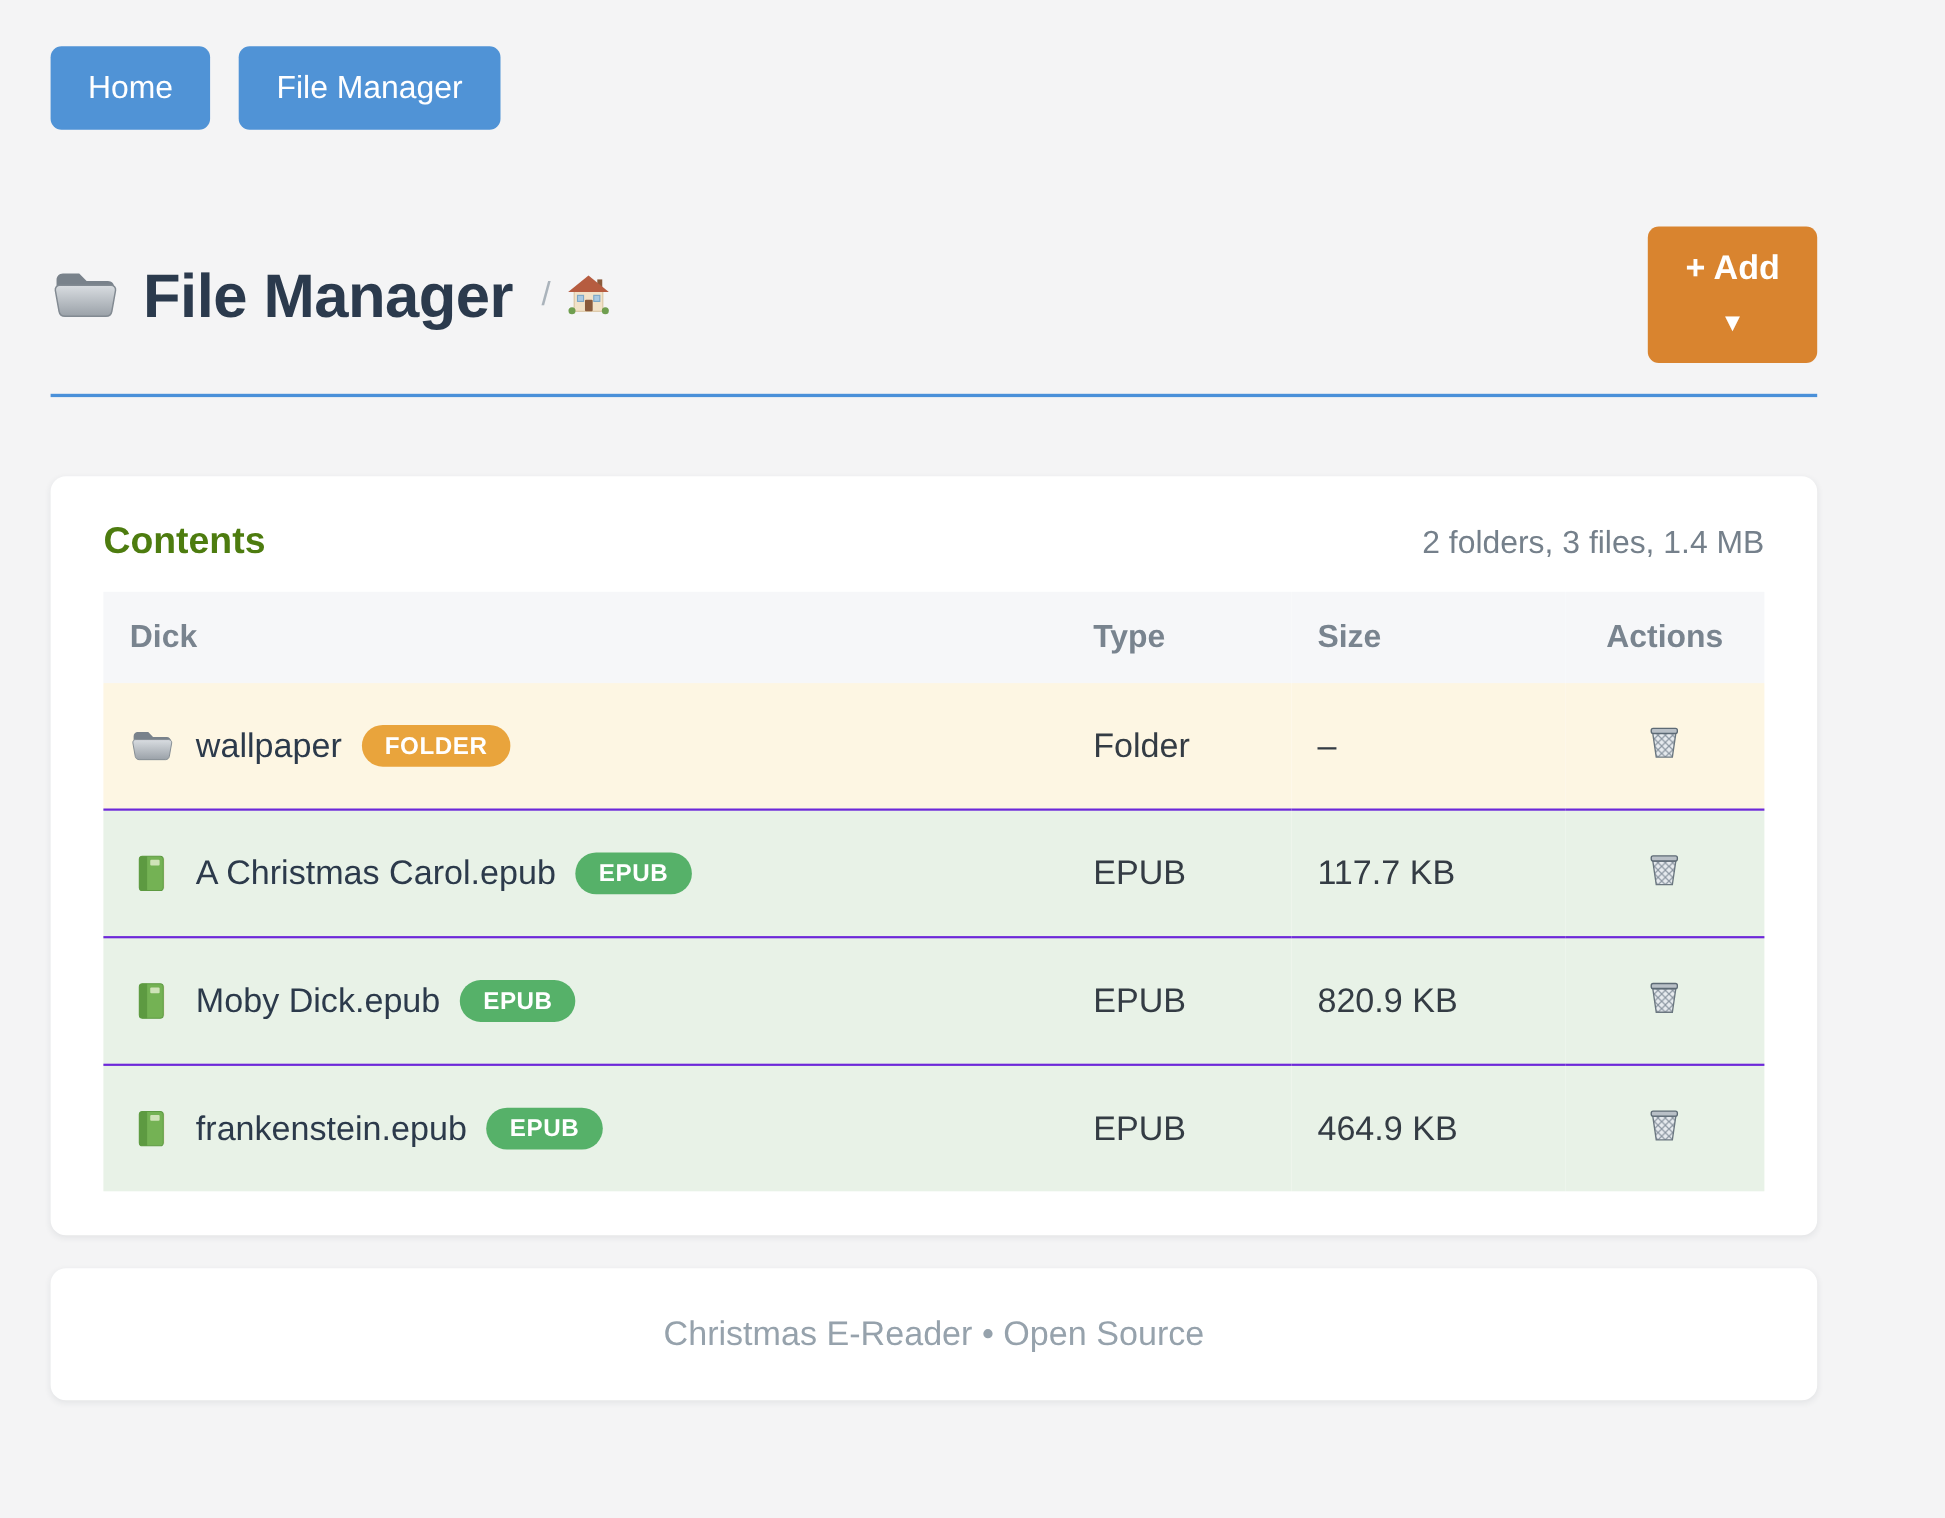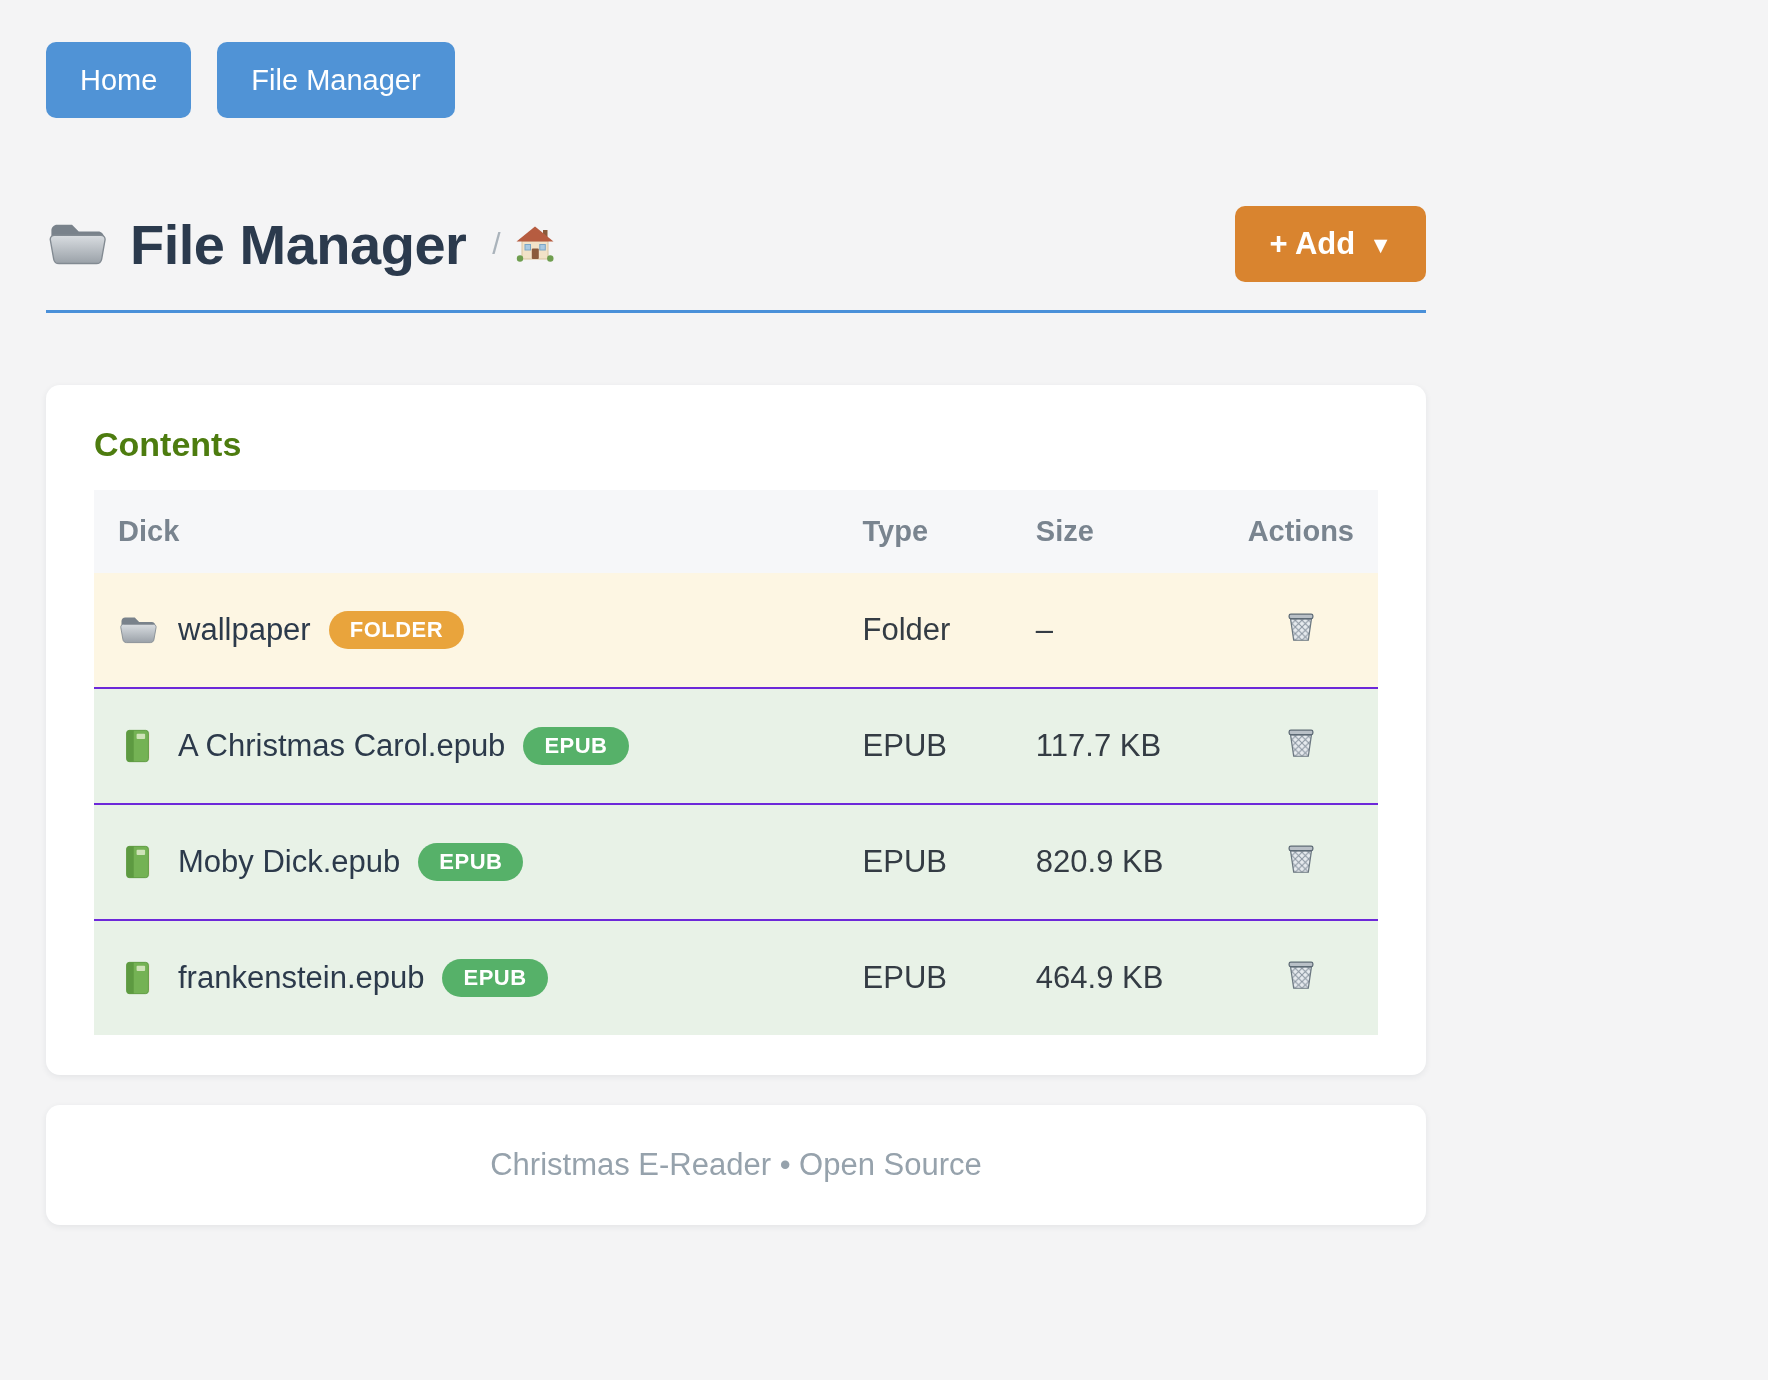--- a/index.html
+++ b/index.html
@@ -11,7 +11,7 @@
     overflow: hidden;
     color: #2c3a4b;
   }
-  .wrap { width: 1380px; }
+  .wrap { width: 1606px; }
 
   
   .nav-row { display: flex; gap: 26px; }

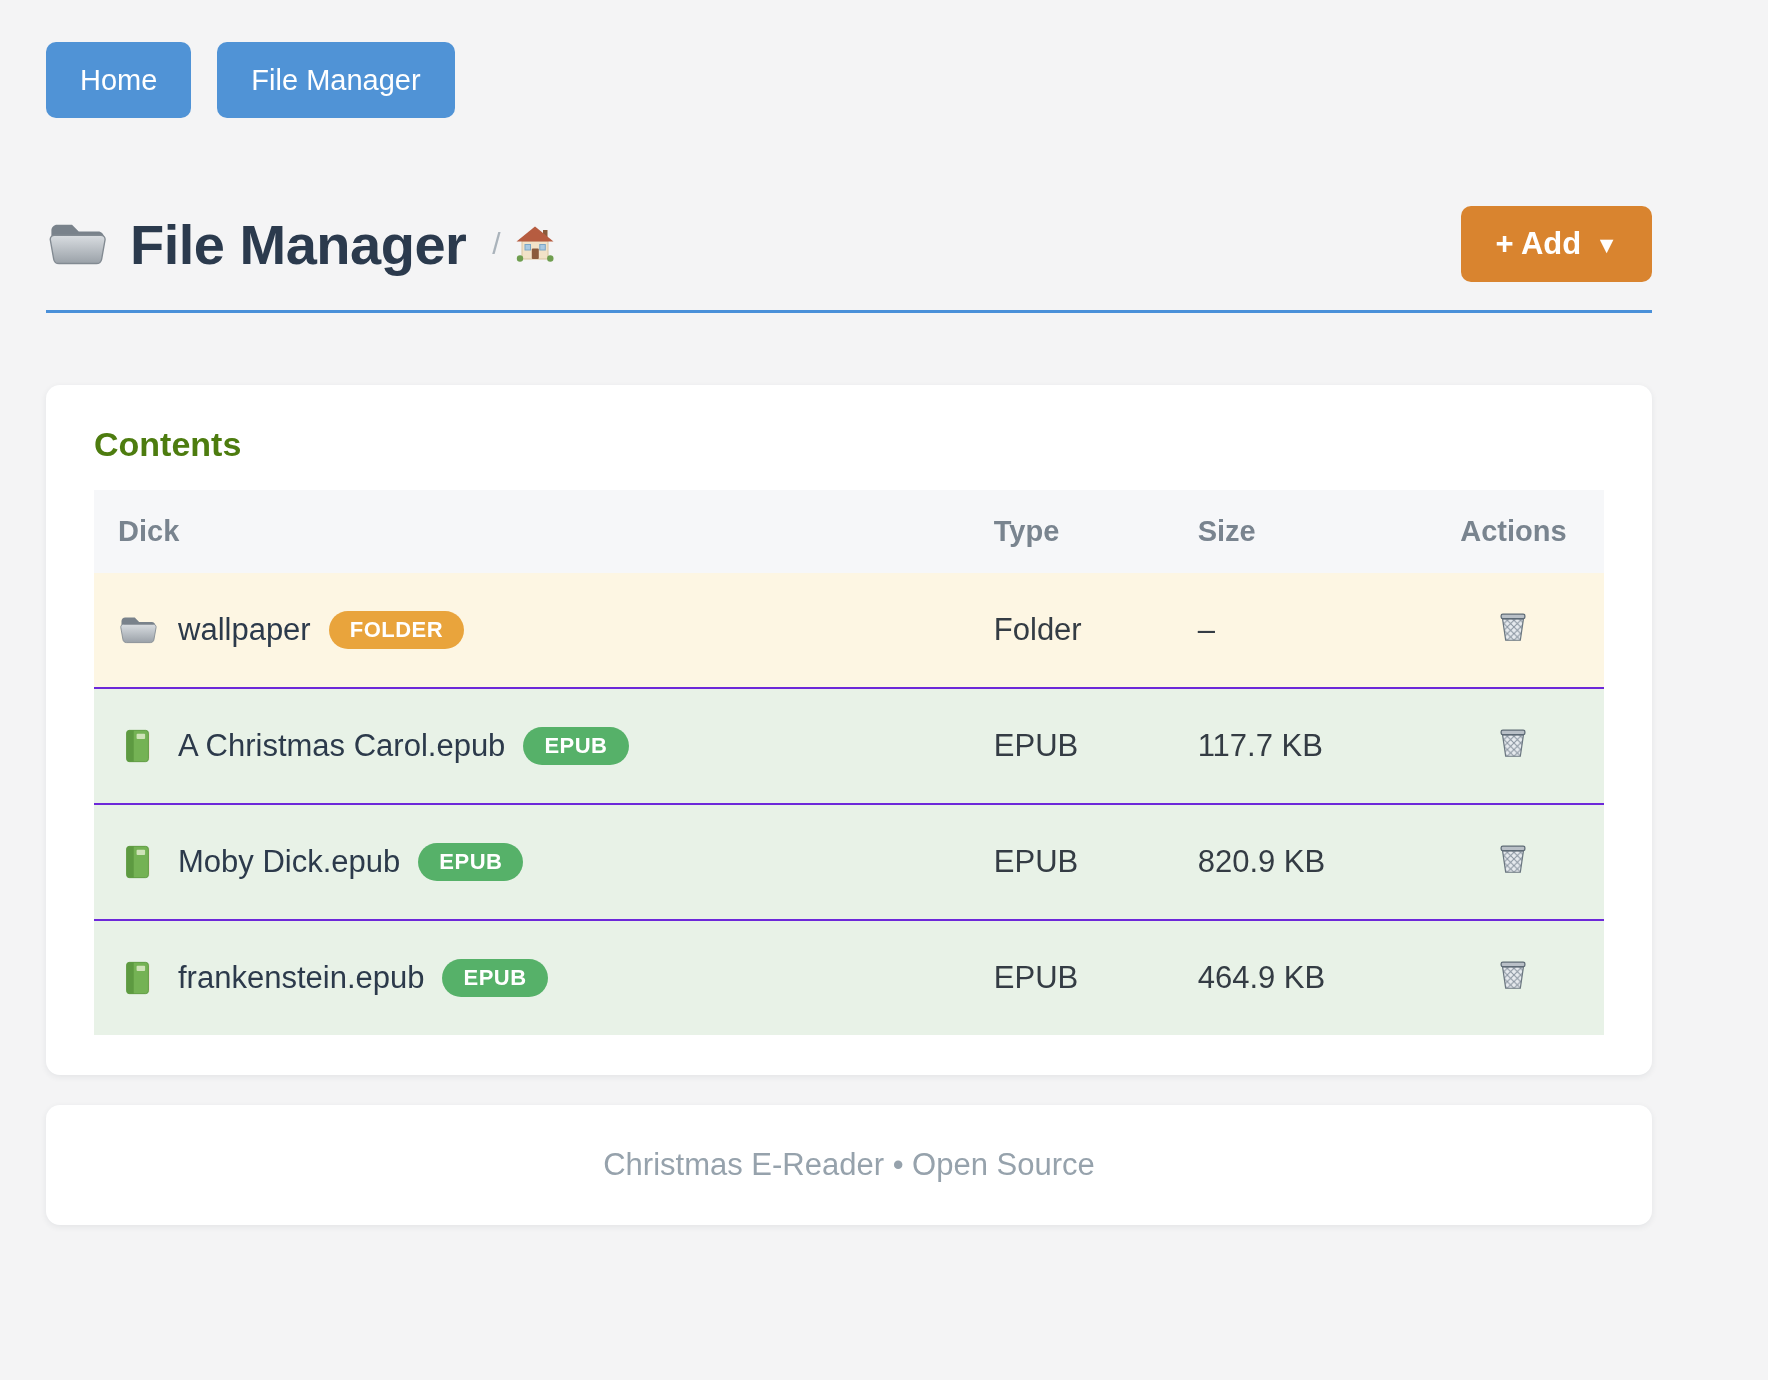--- a/index.html
+++ b/index.html
@@ -32,7 +32,7 @@
     background: #d9842f; color: #fff; border: none; cursor: pointer;
     font-family: inherit; font-size: 31px; font-weight: bold; line-height: 34px;
     padding: 21px 34px; border-radius: 10px;
-    display: flex; align-items: center; gap: 14px;
+    display: flex; align-items: center; gap: 14px; flex-direction: column;
   }
   .add-caret { font-size: 23px; position: relative; top: 1px; }
 

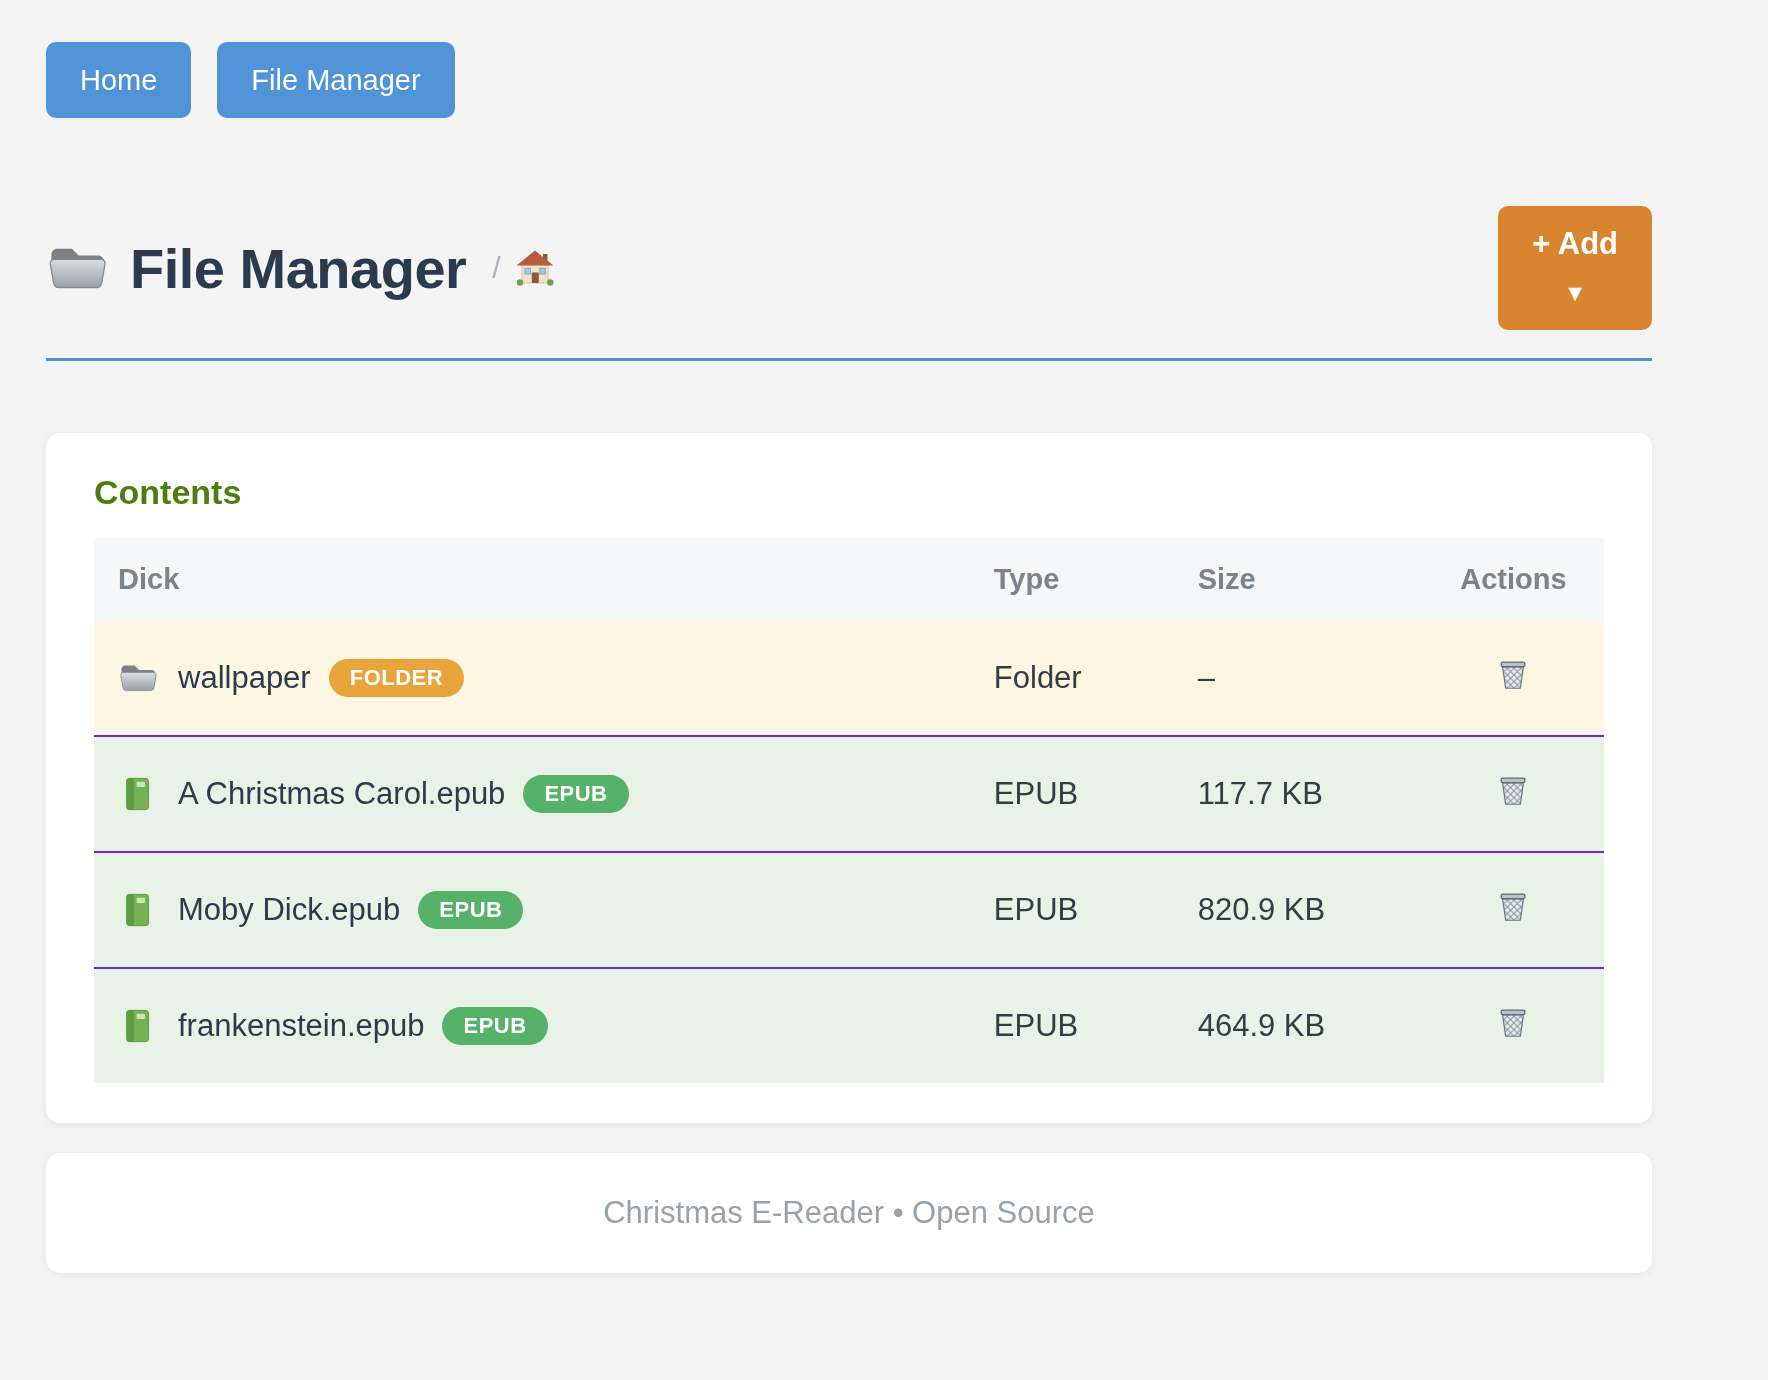--- a/index.html
+++ b/index.html
@@ -153,6 +153,7 @@
   <div class="card contents-card">
     <div class="card-head">
       <span class="contents-heading">Contents</span>
+      <span class="summary">2 folders, 3 files, 1.4 MB</span>
     </div>
 
     <table>

